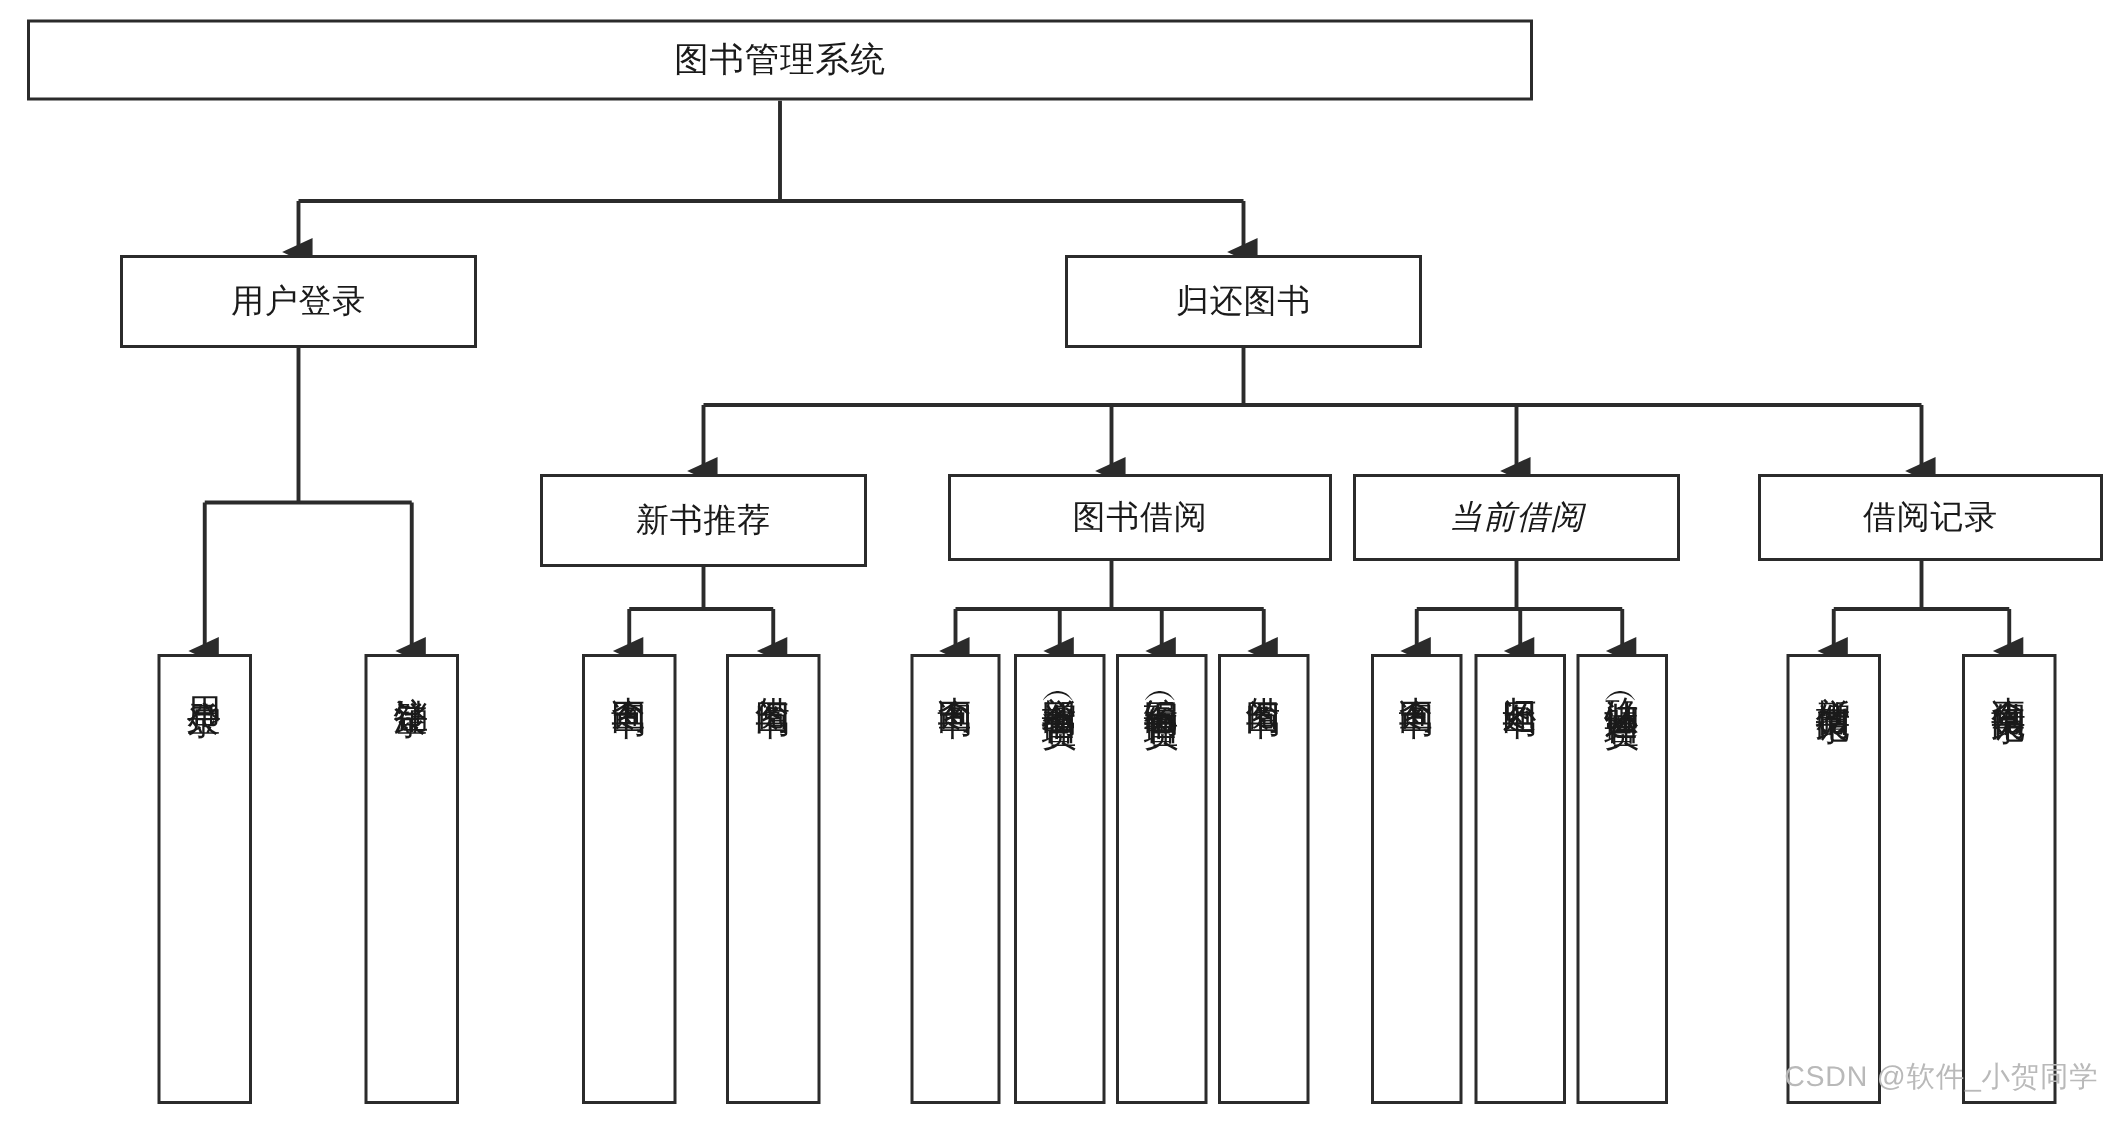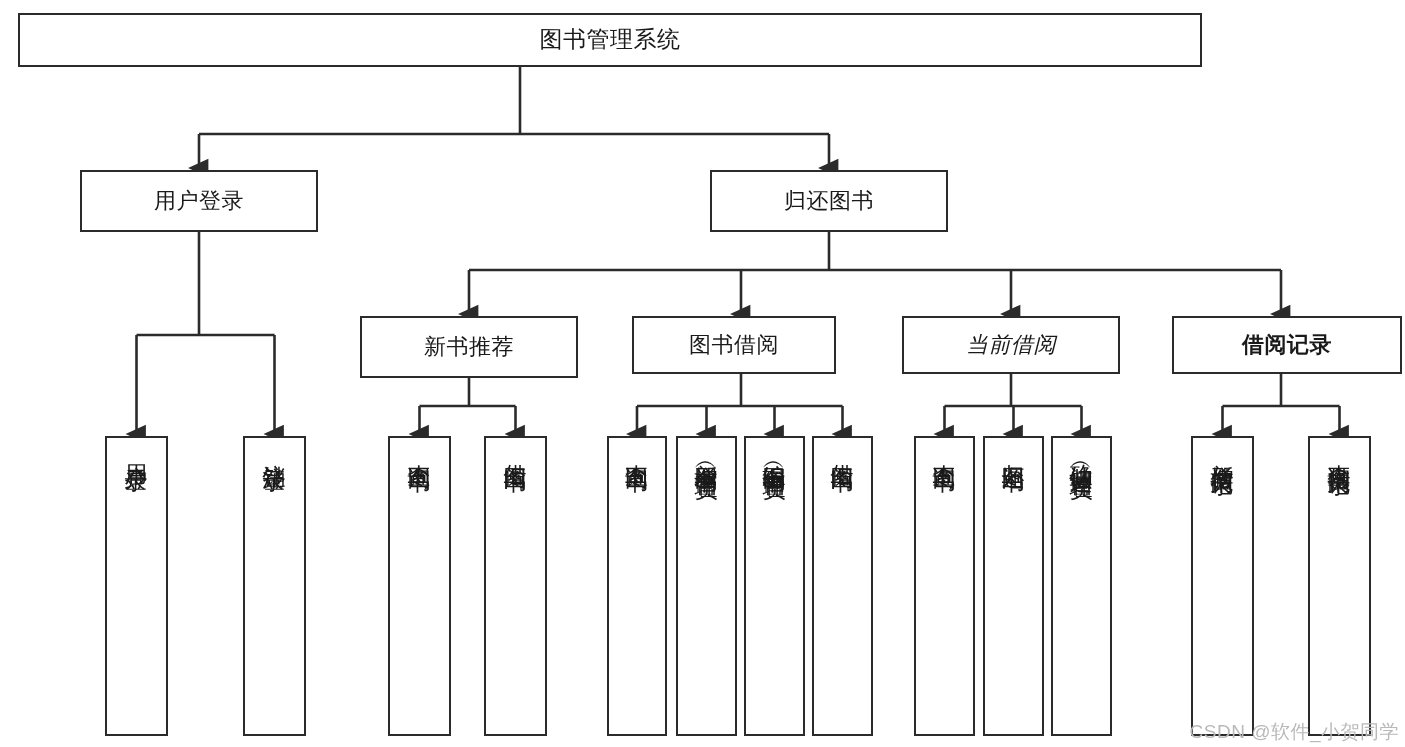--- a/index.html
+++ b/index.html
@@ -120,7 +120,7 @@
       </g>
   </svg>
 
-  <div class="node-box node-h node-root" style="left: 18px; top: 13px; width: 1184px; height: 54px;">
+  <div class="node-box node-h node-root" style="left: 18px; top: 13px; width: 1004px; height: 54px;">
     <span class="node-label">图书管理系统</span>
   </div>
 

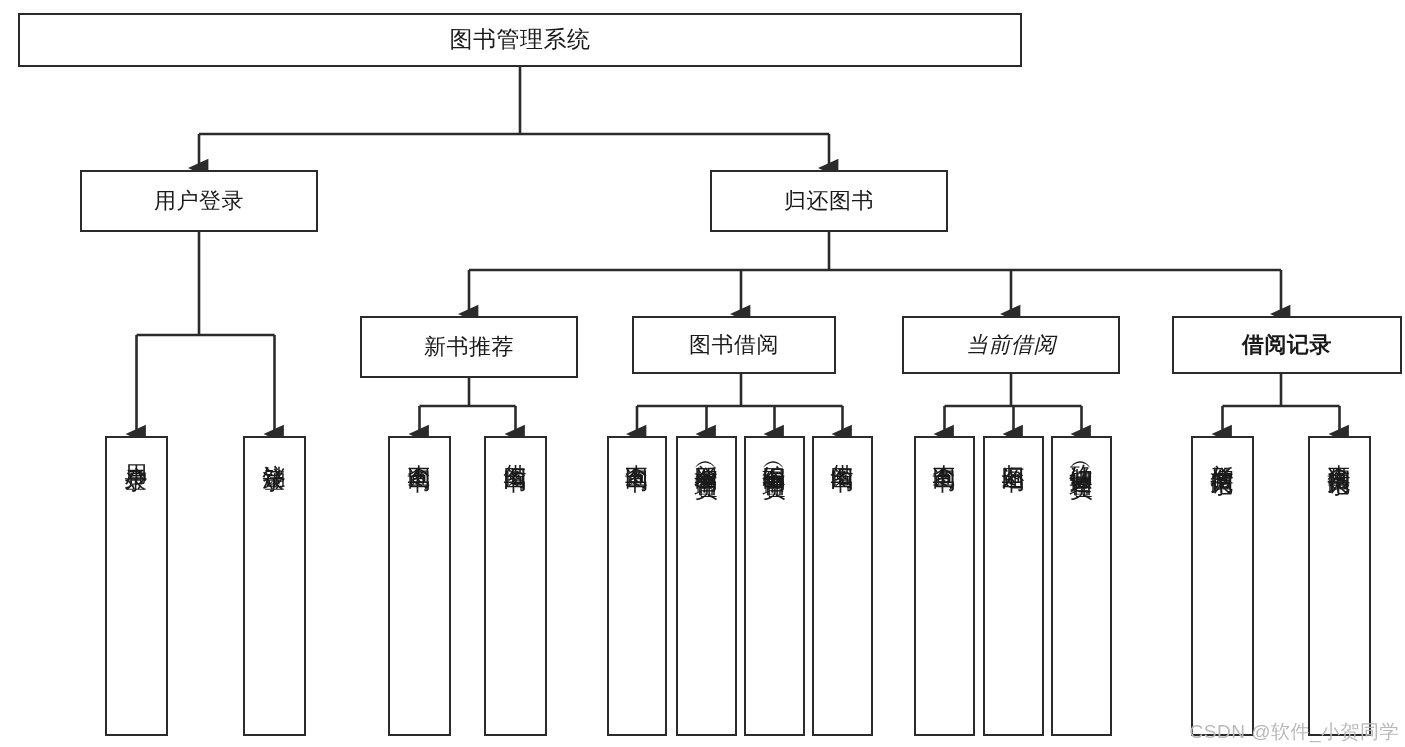--- a/index.html
+++ b/index.html
@@ -134,7 +134,7 @@
   <div class="node-box node-h" style="left: 360px; top: 316px; width: 218px; height: 62px;">
     <span class="node-label">新书推荐</span>
   </div>
-  <div class="node-box node-h" style="left: 632px; top: 316px; width: 204px; height: 58px;">
+  <div class="node-box node-h" style="left: 632px; top: 316px; width: 256px; height: 58px;">
     <span class="node-label">图书借阅</span>
   </div>
   <div class="node-box node-h" style="left: 902px; top: 316px; width: 218px; height: 58px; font-style: italic;">

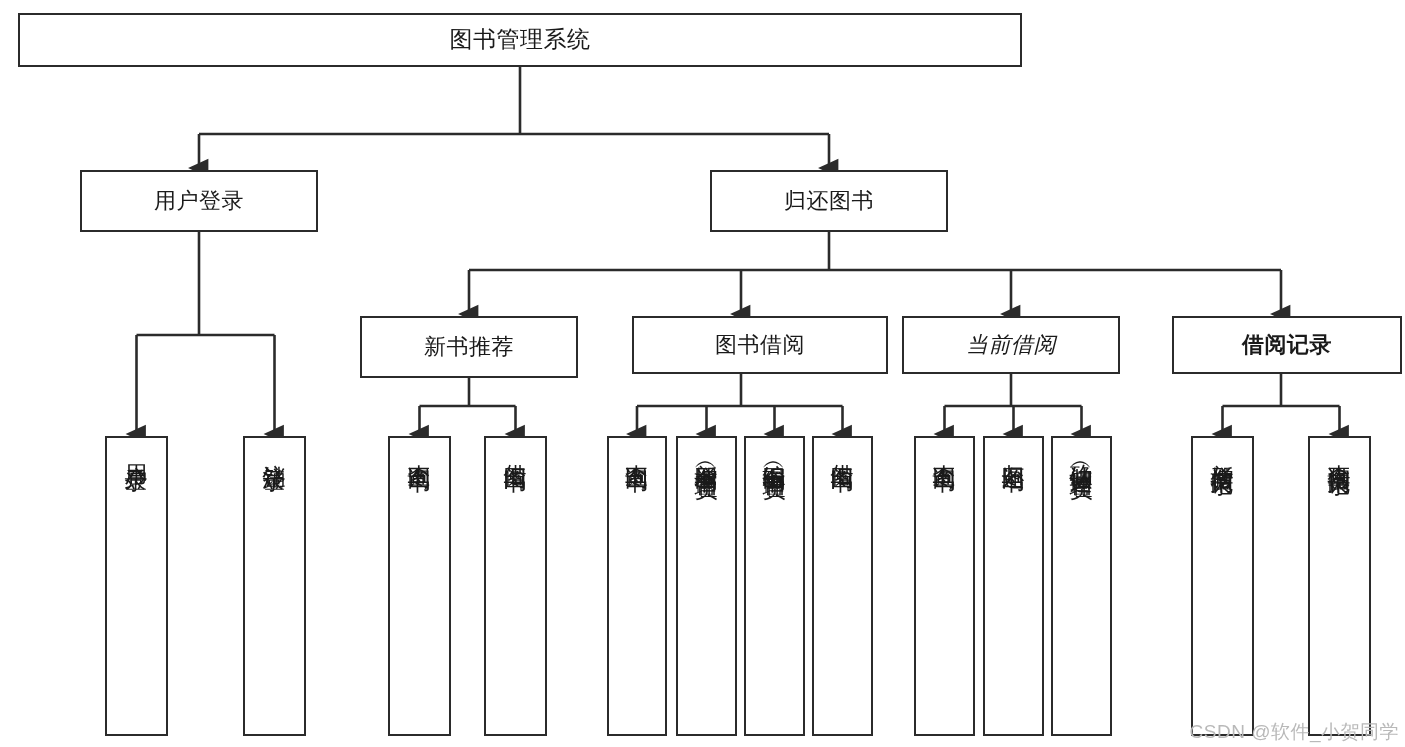--- a/index.html
+++ b/index.html
@@ -140,7 +140,7 @@
   <div class="node-box node-h" style="left: 902px; top: 316px; width: 218px; height: 58px; font-style: italic;">
     <span class="node-label">当前借阅</span>
   </div>
-  <div class="node-box node-h" style="left: 1172px; top: 316px; width: 230px; height: 58px; font-weight: bold;">
+  <div class="node-box node-h" style="left: 1172px; top: 316px; width: 230px; height: 58px;">
     <span class="node-label">借阅记录</span>
   </div>
 

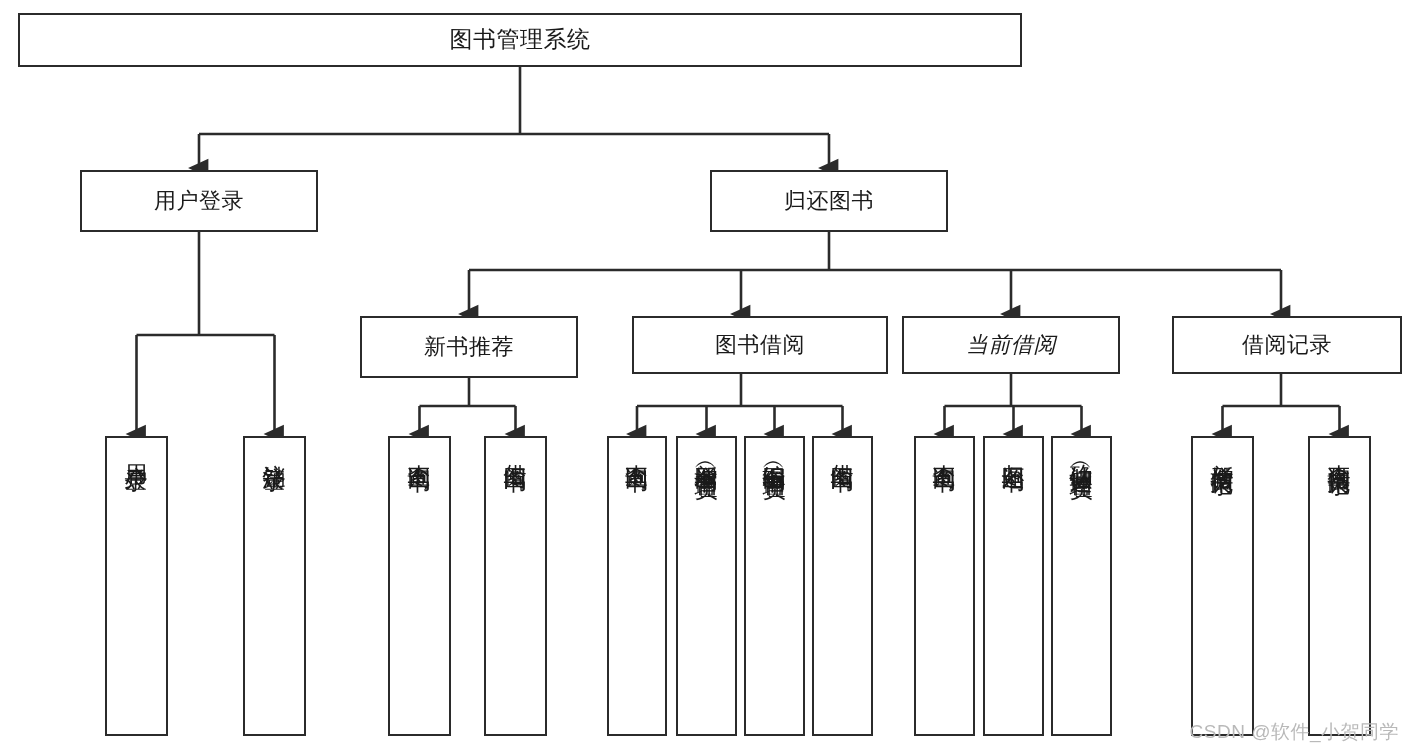--- a/index.html
+++ b/index.html
@@ -64,7 +64,7 @@
   .watermark {
     position: absolute;
     right: 6px;
-    bottom: 2px;
+    bottom: 16px;
     font-size: 19px;
     color: #b9b9b9;
     letter-spacing: 0.5px;

